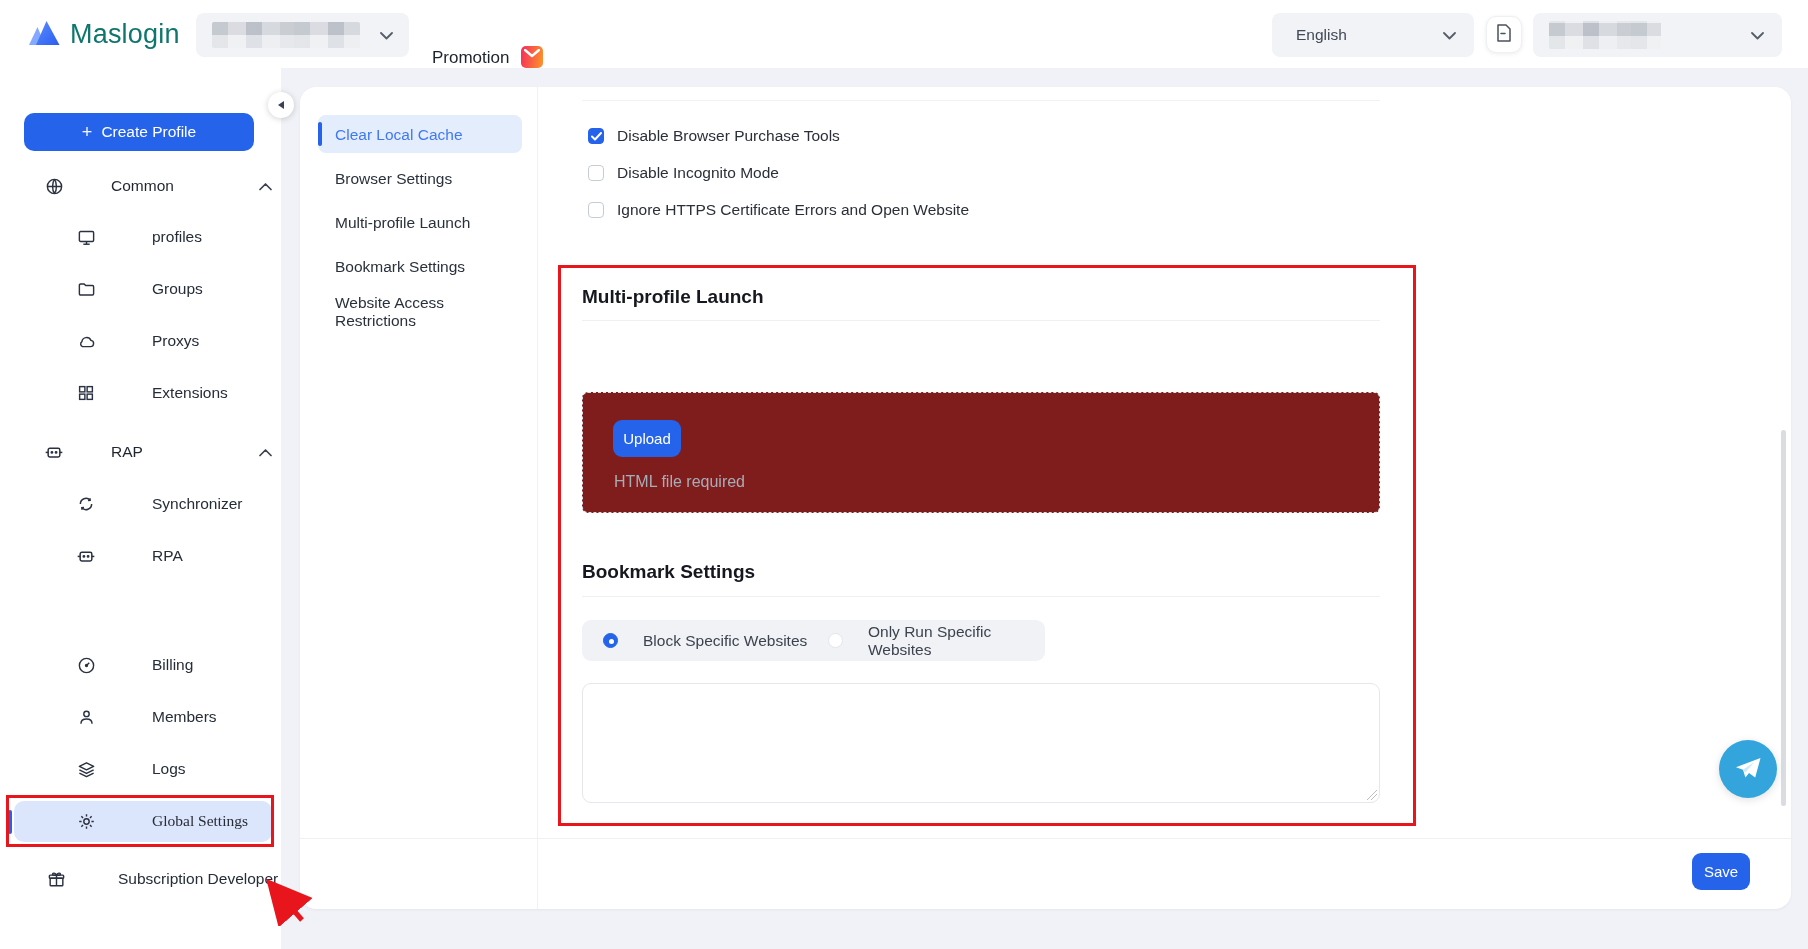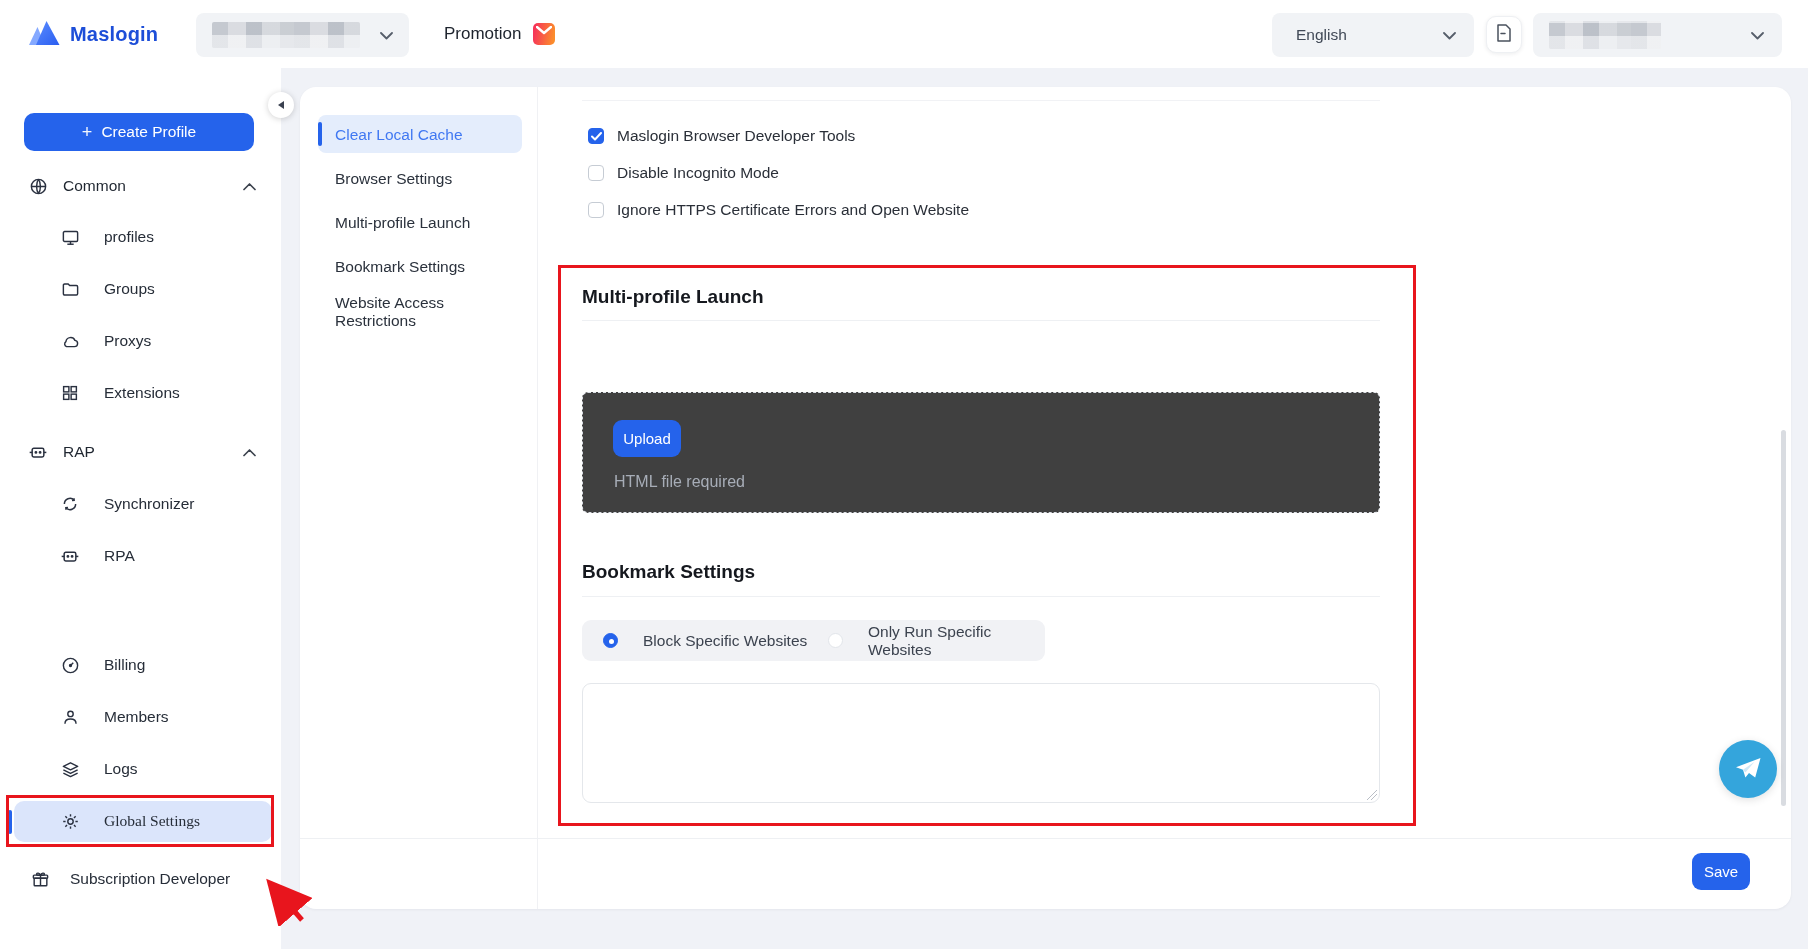--- a/index.html
+++ b/index.html
@@ -10,7 +10,7 @@
   
   .header { position:absolute; left:0; top:0; width:1808px; height:68px; background:#fff; z-index:5; }
   .logo-wrap { position:absolute; left:28px; top:0; height:68px; display:flex; align-items:center; gap:9px; }
-  .logo-text { font-size:20px; font-weight:700; color:#1d4ed8; letter-spacing:.2px; }
+  .logo-text { font-size:27px; font-weight:400; color:#0f766e; letter-spacing:.2px; }
   .pill { position:absolute; background:#f1f3f6; border-radius:8px; height:44px; top:13px; }
   .ws-pill { left:196px; width:213px; }
   .mosaic { position:absolute; left:16px; top:9px; height:26px; border-radius:2px;

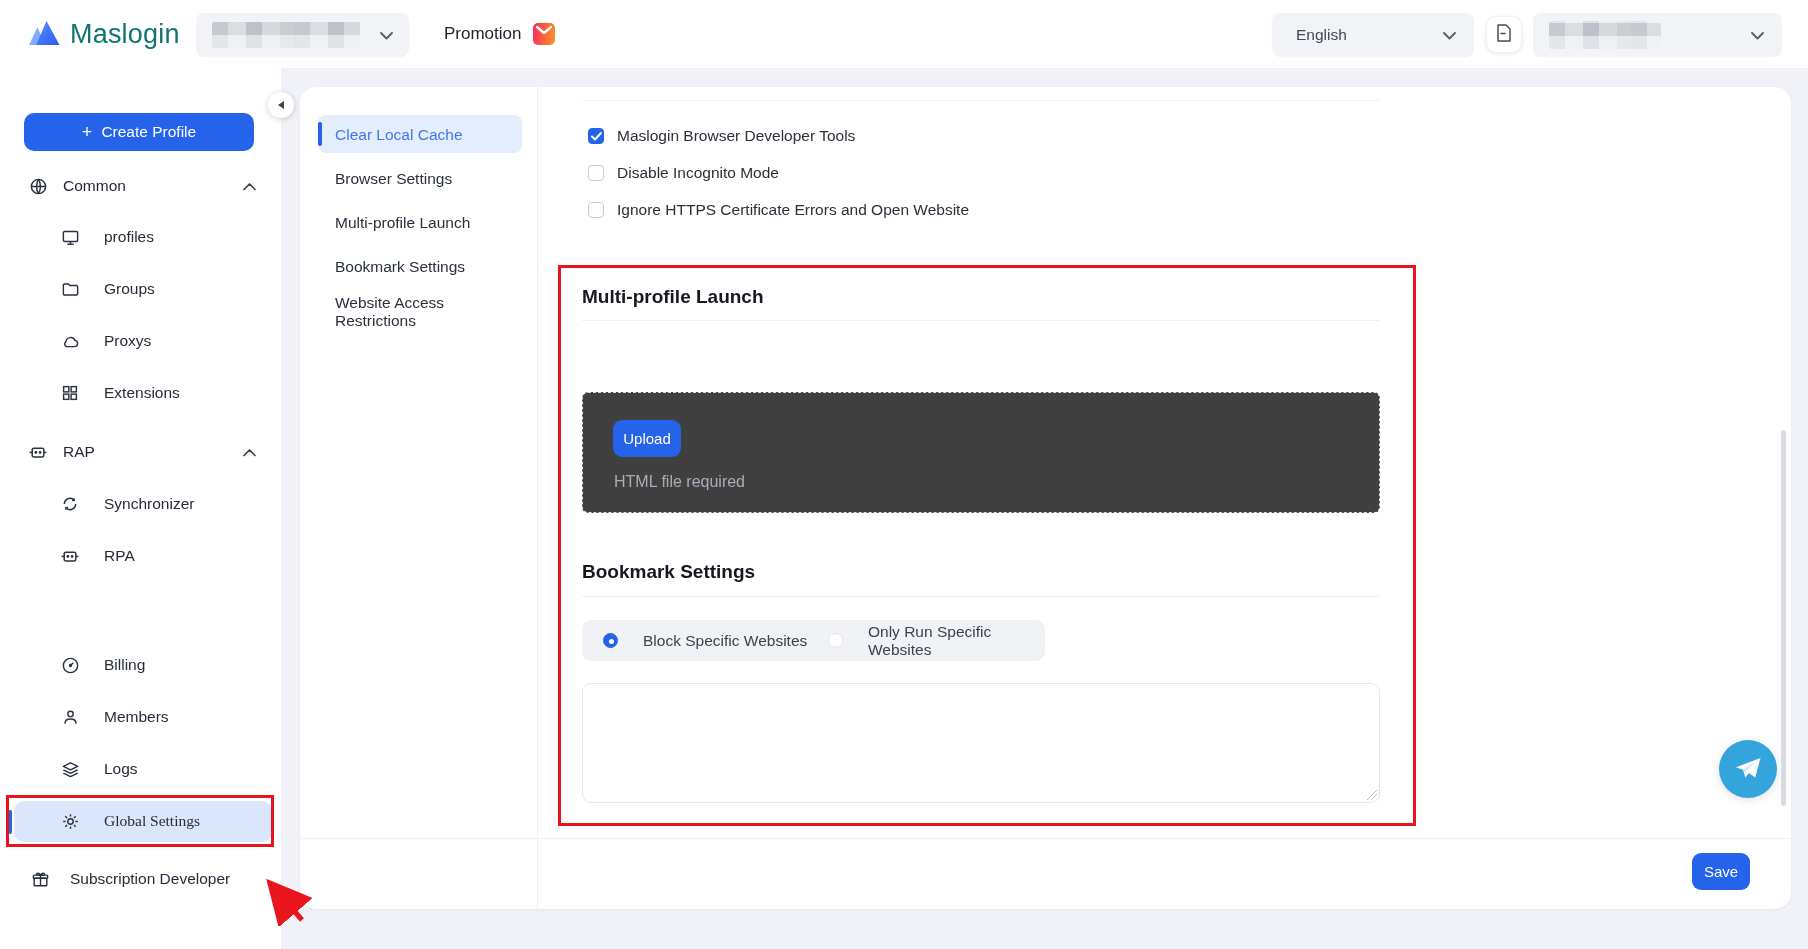--- a/index.html
+++ b/index.html
@@ -19,7 +19,7 @@
       repeating-linear-gradient(90deg, #cdd1d8 0 16px, #e3e5ea 16px 34px, #c4c9d1 34px 50px, #dfe2e7 50px 68px, #d2d6dc 68px 82px); }
   .ws-pill .mosaic { width:148px; }
   .chev { position:absolute; top:50%; transform:translateY(-50%); }
-  .promotion { position:absolute; left:432px; top:0; height:68px; display:flex; align-items:center; gap:12px;margin-left:12px; }
+  .promotion { position:absolute; left:432px; top:0; height:68px; display:flex; align-items:flex-end; gap:12px; }
   .promotion-label { font-size:17px; color:#1d232d; }
   .promo-icon { width:22px; height:22px; border-radius:5px; background:linear-gradient(100deg,#f63558 10%,#fb8d2c 90%); display:flex; align-items:flex-start; justify-content:center; }
   .lang-pill { left:1272px; width:202px; }

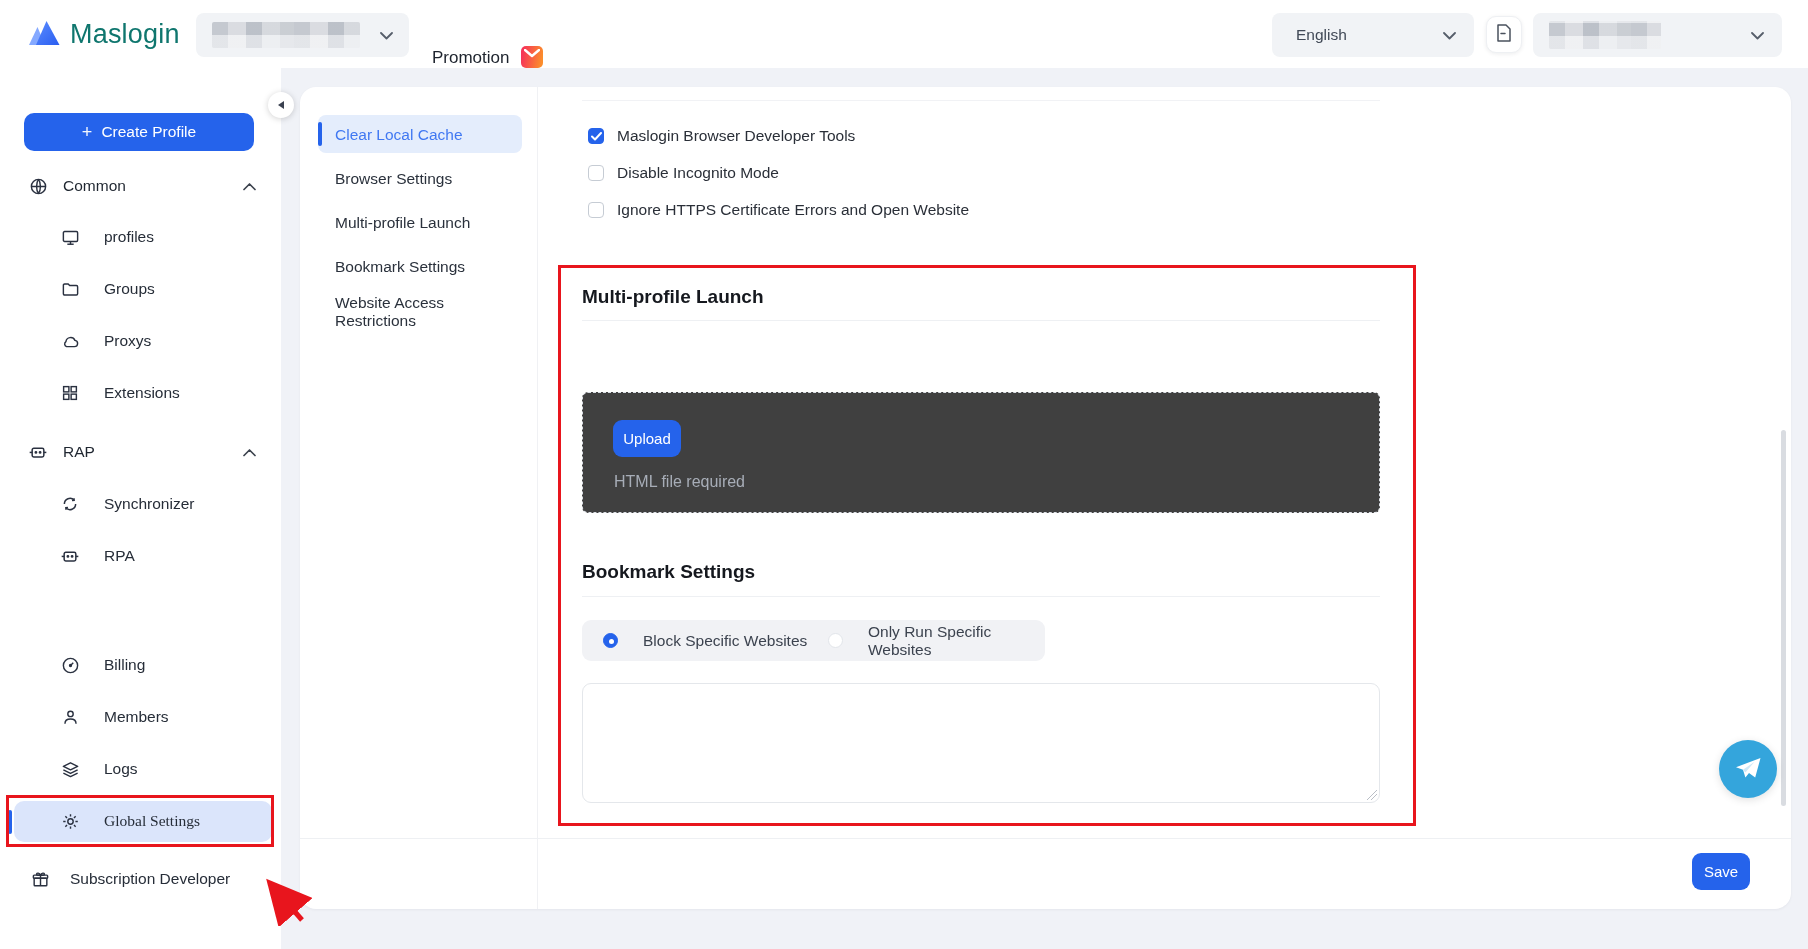--- a/index.html
+++ b/index.html
@@ -361,7 +361,7 @@
               <polyline points="1,4.5 4,7.5 10,1" fill="none" stroke="#fff" stroke-width="2" stroke-linecap="round" stroke-linejoin="round"></polyline>
             </svg>
         </span>
-        <span class="cb-label">Maslogin Browser Developer Tools</span>
+        <span class="cb-label">Disable Browser Purchase Tools</span>
       </div>
       <div class="cb-row" style="top:75px">
         <span class="checkbox">

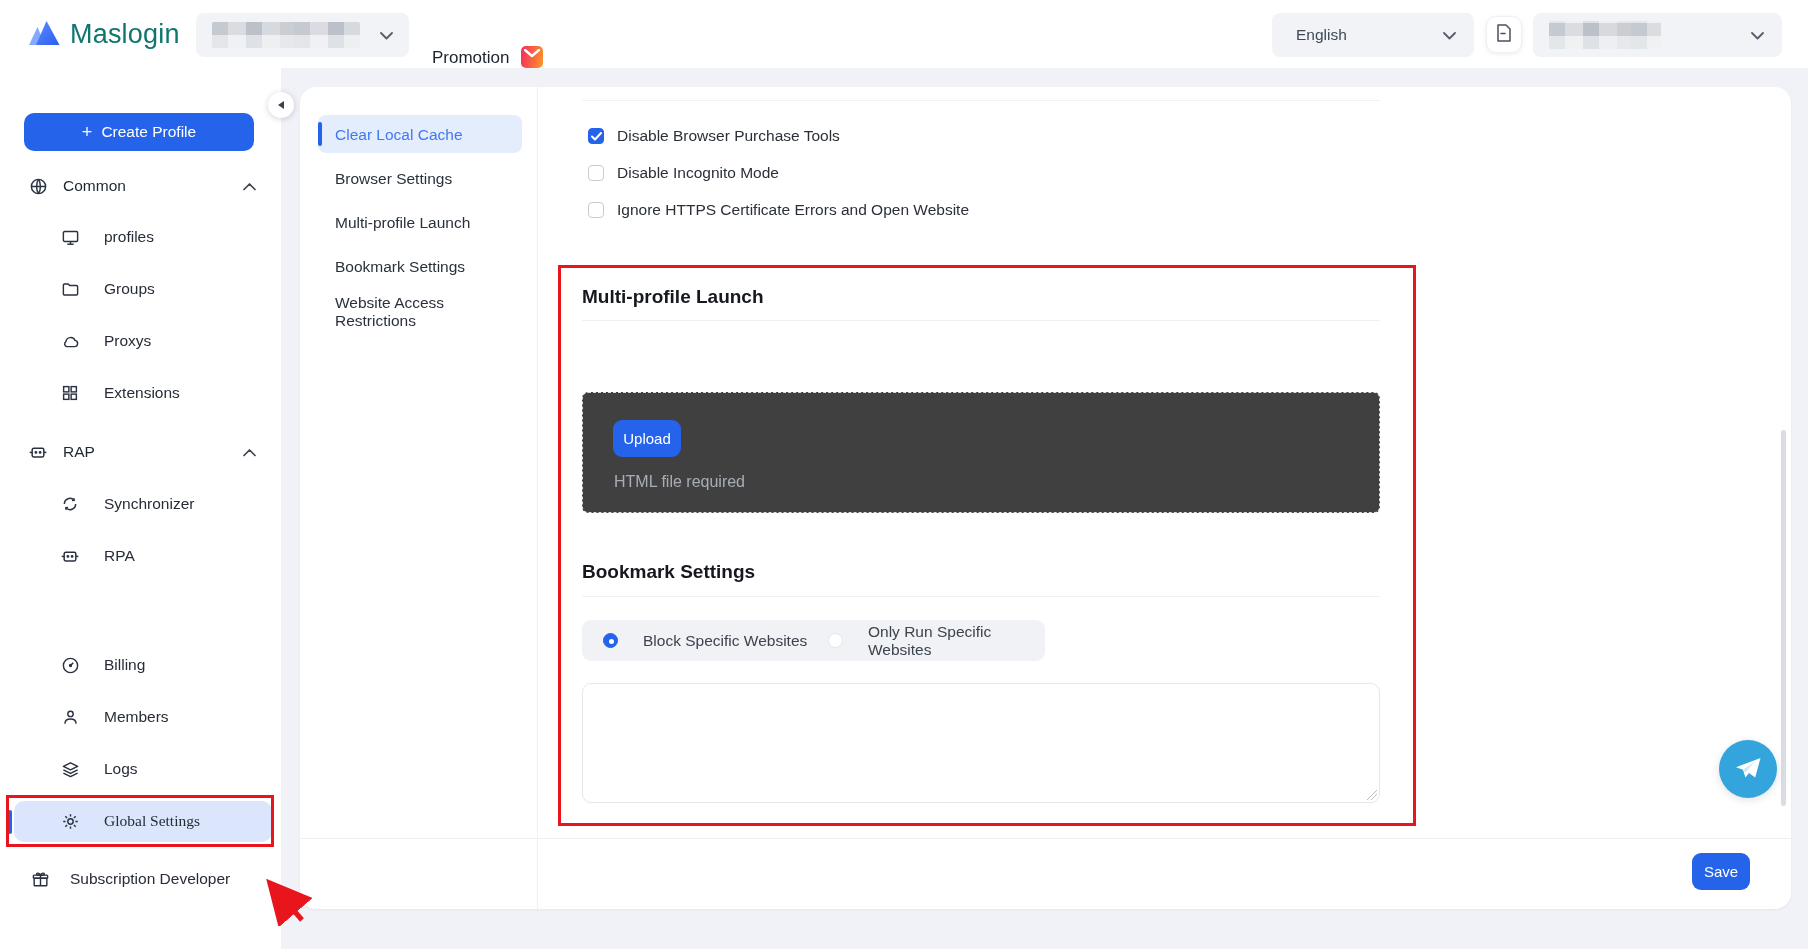--- a/index.html
+++ b/index.html
@@ -32,7 +32,7 @@
   .sidebar { position:absolute; left:0; top:68px; width:281px; height:881px; background:#fff; z-index:4; }
   .create-btn { position:absolute; left:24px; top:45px; width:230px; height:38px; border:none; background:#2563eb; color:#fff; font-size:15.5px; font-family:inherit; border-radius:10px; display:flex; align-items:center; justify-content:center; gap:9px; cursor:pointer; }
   .create-plus { font-size:18px; font-weight:400; line-height:1; opacity:.95; }
-  .srow { position:absolute; left:0; width:281px; height:36px; display:flex; align-items:center; }
+  .srow { position:absolute; left:16px; width:281px; height:36px; display:flex; align-items:center;gap:32px; }
   .srow .sec-icon { margin-left:28px; width:20px; display:flex; justify-content:center; }
   .srow .sec-label { margin-left:15px; font-size:15.5px; color:#1f2630; }
   .srow .chev-up { position:absolute; right:25px; }

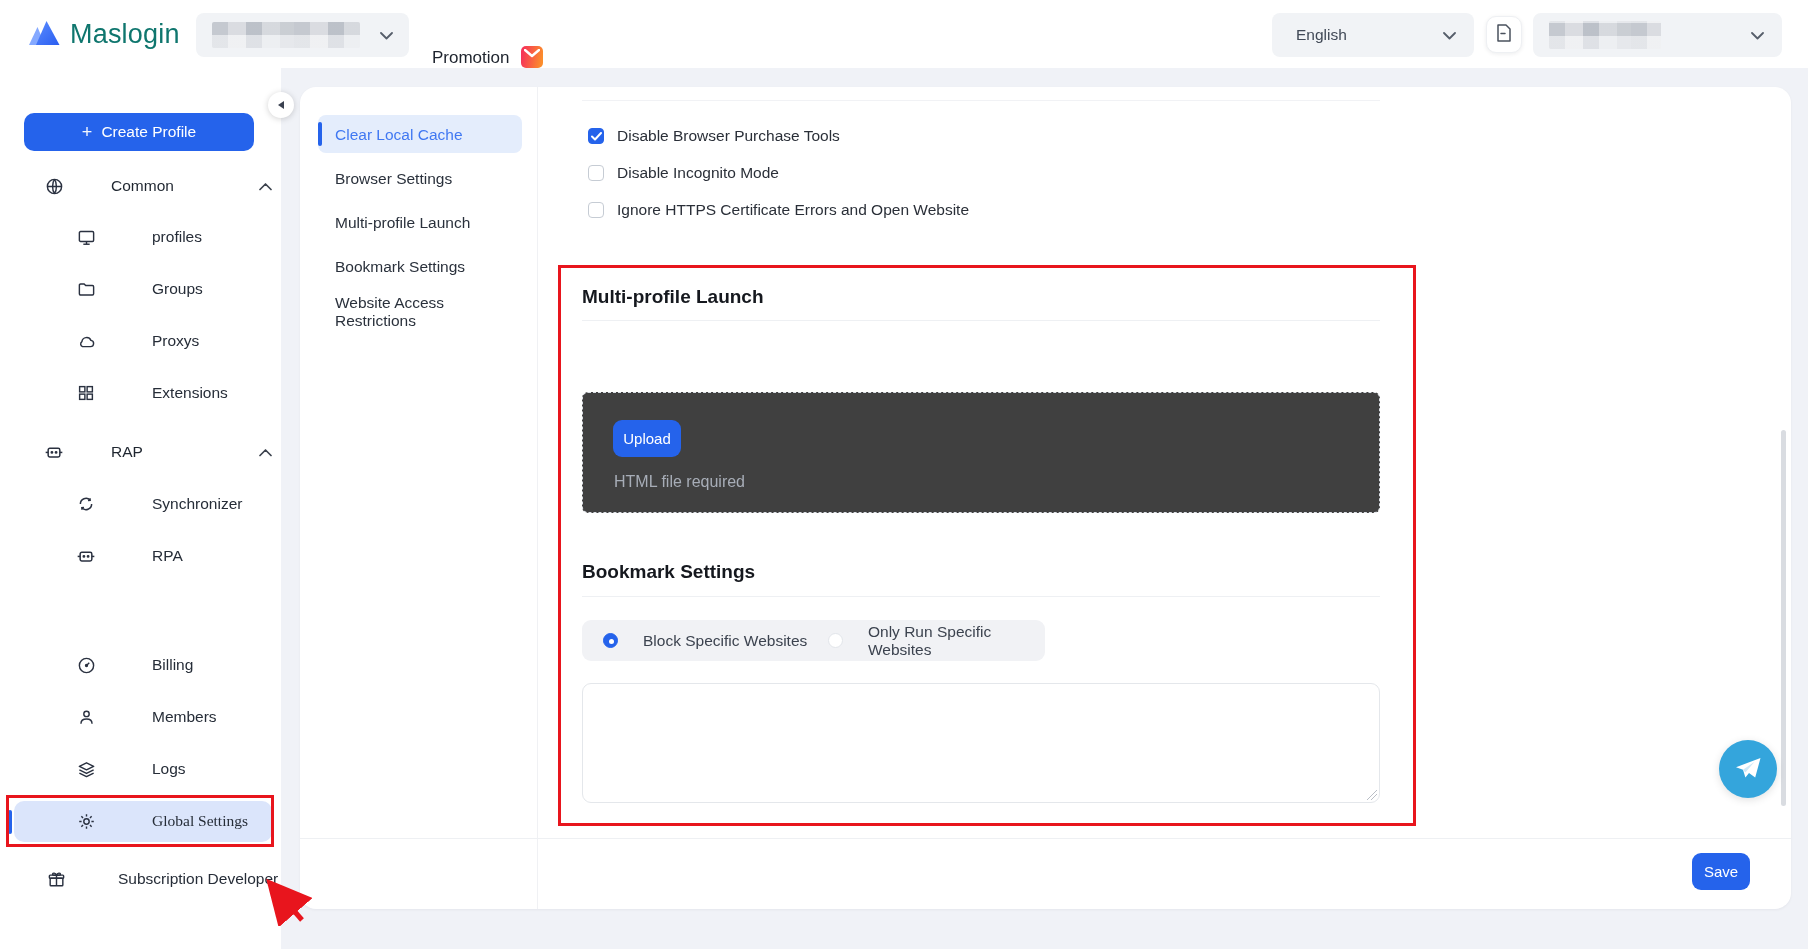--- a/index.html
+++ b/index.html
@@ -77,7 +77,7 @@
   .toggle .knob { position:absolute; left:2px; top:2px; width:18px; height:18px; border-radius:50%; background:#fff; box-shadow:0 1px 2px rgba(0,0,0,.25); transition:left .15s; }
   .toggle-label { font-size:15.5px; color:#868e9a; }
 
-  .dashed-box { position:absolute; left:44px; top:305px; width:798px; height:121px; background:#404040; border:1.5px dashed #dce0e6; border-radius:6px; }
+  .dashed-box { position:absolute; left:44px; top:305px; width:798px; height:121px; background:#7f1d1d; border:1.5px dashed #dce0e6; border-radius:6px; }
   .upload-btn { position:absolute; left:30px; top:27px; width:68px; height:37px; background:#2563eb; border:none; border-radius:9px; color:#fff; font-size:15px; font-family:inherit; cursor:pointer; }
   .upload-hint { position:absolute; left:31px; top:80px; font-size:16px; color:#a7adb7; }
 

